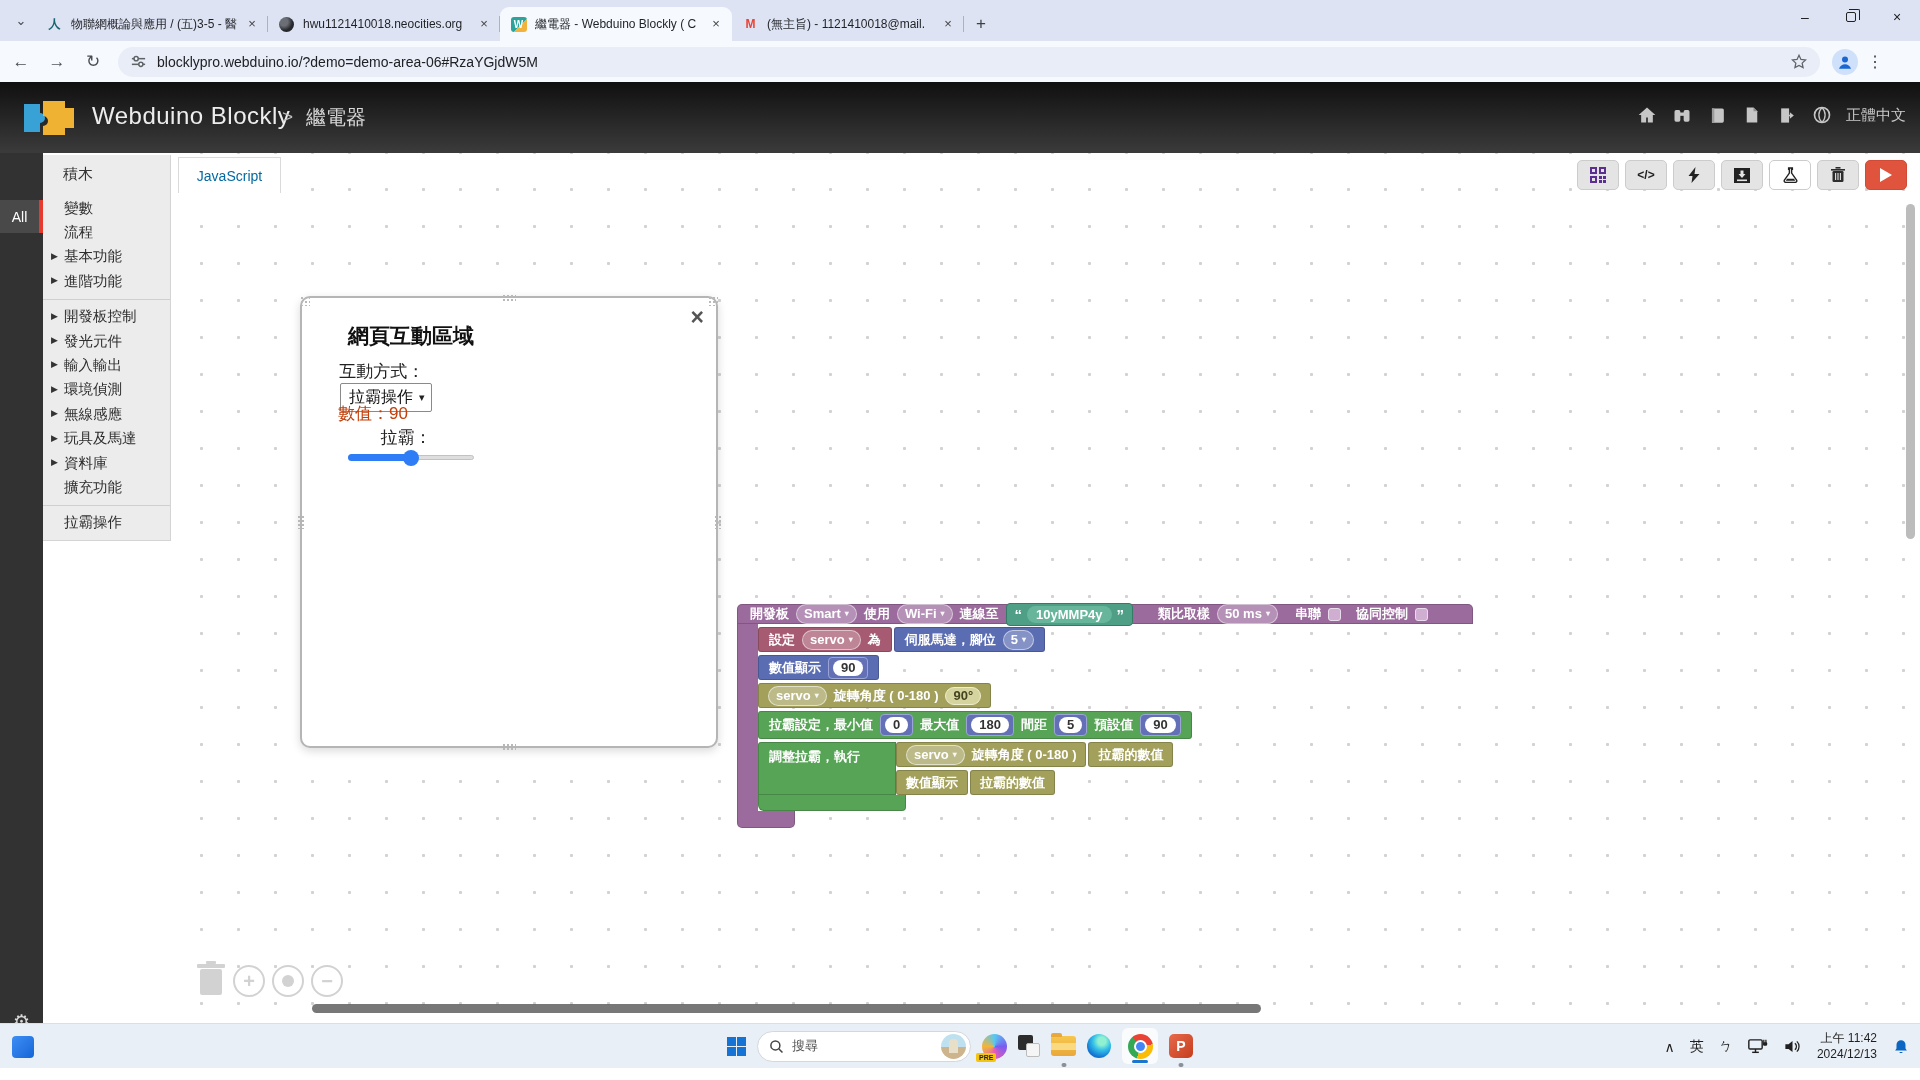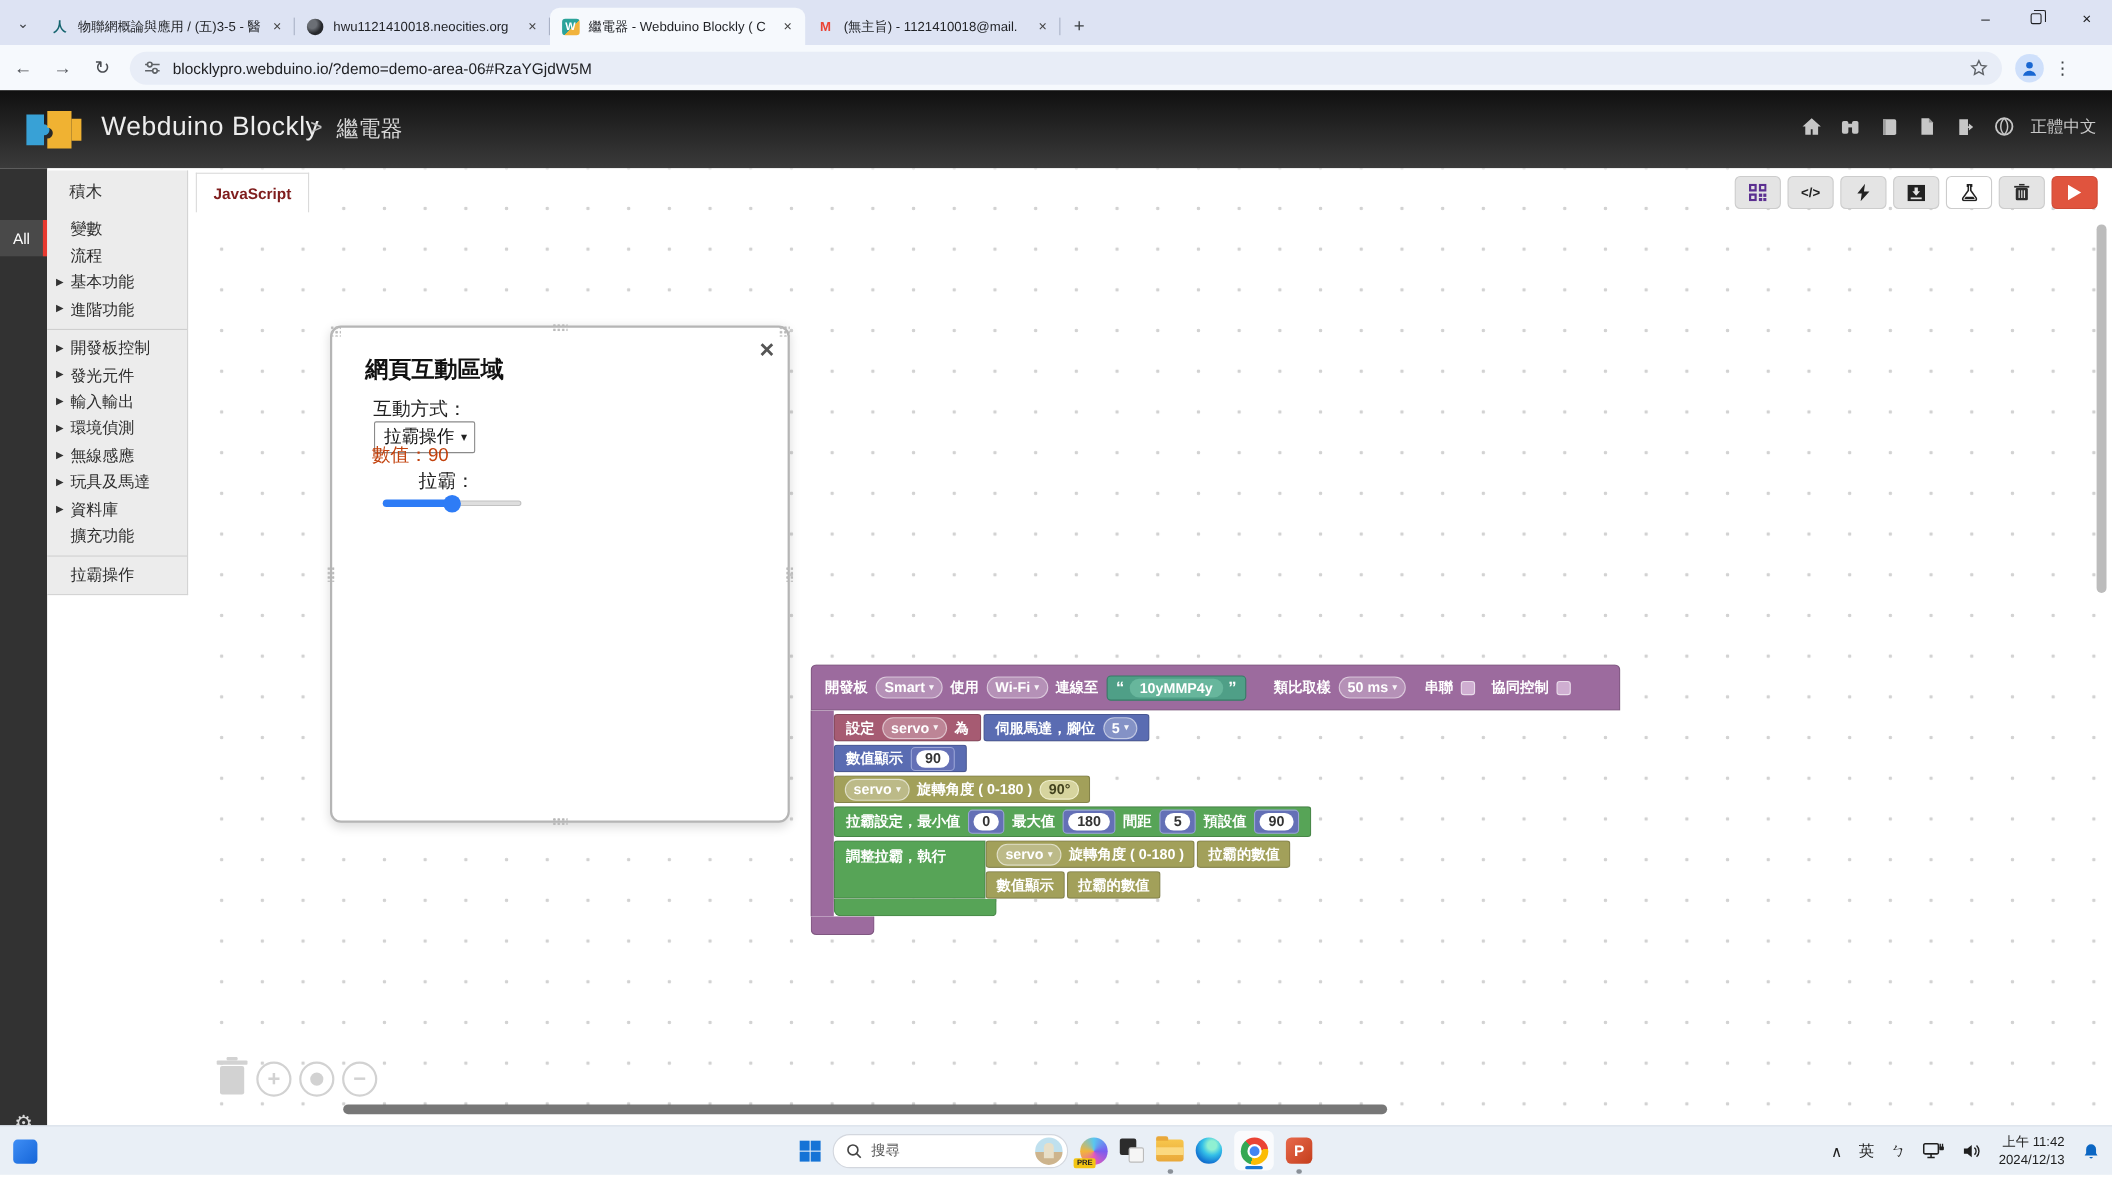--- a/index.html
+++ b/index.html
@@ -64,7 +64,7 @@
   .tb-item .arr { position:absolute; left:8px; top:6px; font-size:9px; color:#333; }
   .tb-div { border-top:1px solid #cfcfcf; margin:5px 0; }
 
-  .jstab { position:absolute; left:135px; top:4px; width:103px; height:36px; background:#fff; border:1px solid #dadada; border-bottom:none; display:flex; align-items:center; justify-content:center; font-size:14px; color:#7f1d1d;font-weight:bold; }
+  .jstab { position:absolute; left:135px; top:4px; width:103px; height:36px; background:#fff; border:1px solid #dadada; border-bottom:none; display:flex; align-items:center; justify-content:center; font-size:14px; color:#0369a1; }
 
   
   .wstoolbar { position:absolute; top:7px; right:13px; display:flex; gap:6px; }

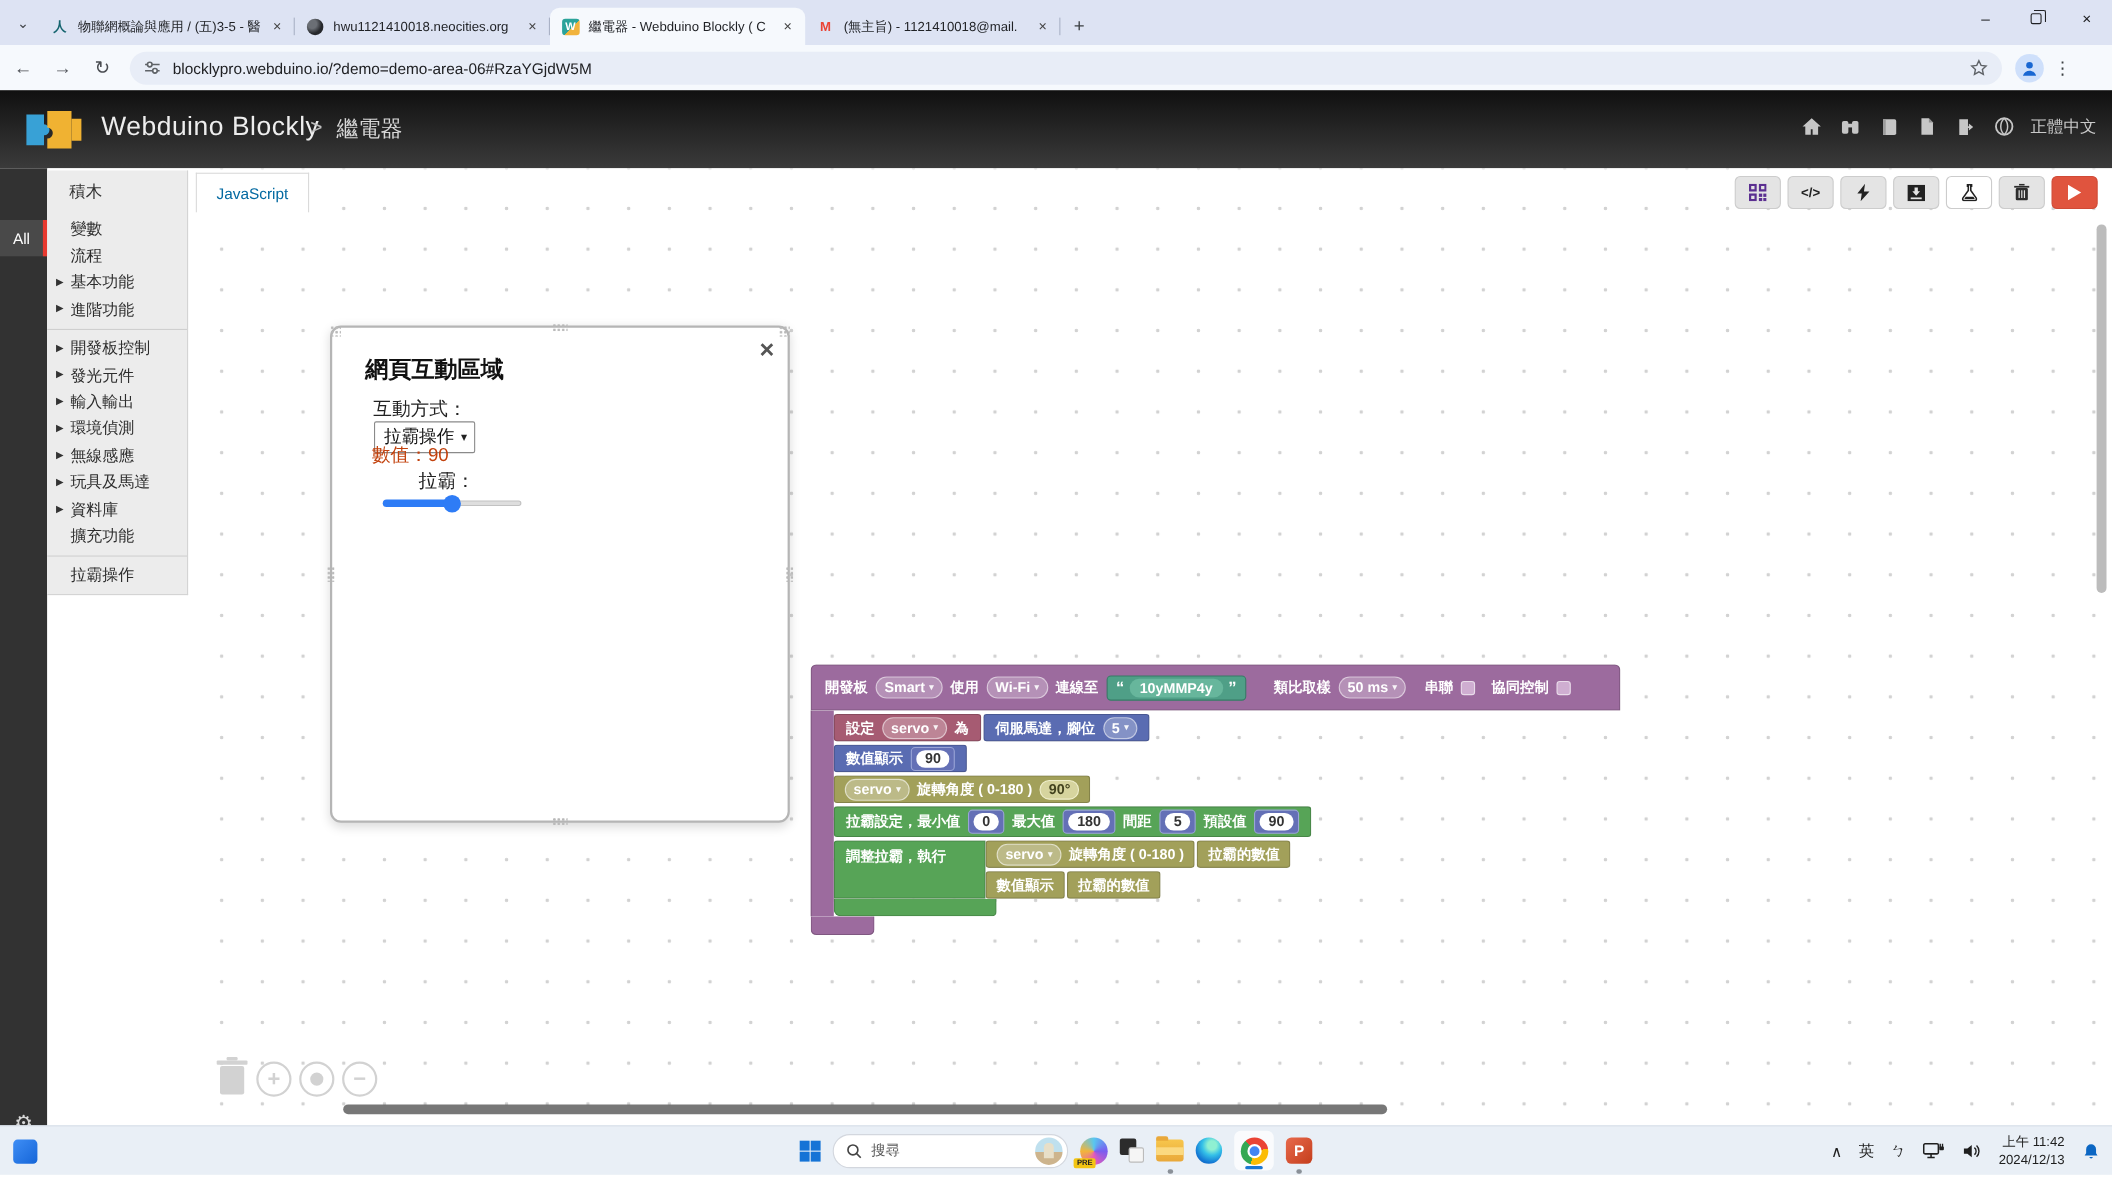--- a/index.html
+++ b/index.html
@@ -91,7 +91,7 @@
   .grip.tl { top:-2px; left:-2px; width:10px; height:10px; }
   .grip.tr2 { top:-2px; right:-2px; width:10px; height:10px; }
   .dlg-close { position:absolute; top:8px; right:12px; font-size:23px; font-weight:bold; color:#555; line-height:1; }
-  .dlg-title { position:absolute; left:30px; top:24px; font-size:21px; font-weight:bold; color:#111; }
+  .dlg-title { position:absolute; left:46px; top:24px; font-size:21px; font-weight:bold; color:#111; }
   .dlg-row1 { position:absolute; left:30px; top:62px; display:flex; align-items:center; font-size:17px; color:#222;flex-direction:column; }
   .dlg-select { margin-left:8px; border:1px solid #8a8a8a; border-radius:2px; padding:3px 6px 3px 8px; font-size:16px; color:#111; display:flex; align-items:center; gap:6px; }
   .dlg-select .car { font-size:11px; color:#222; }

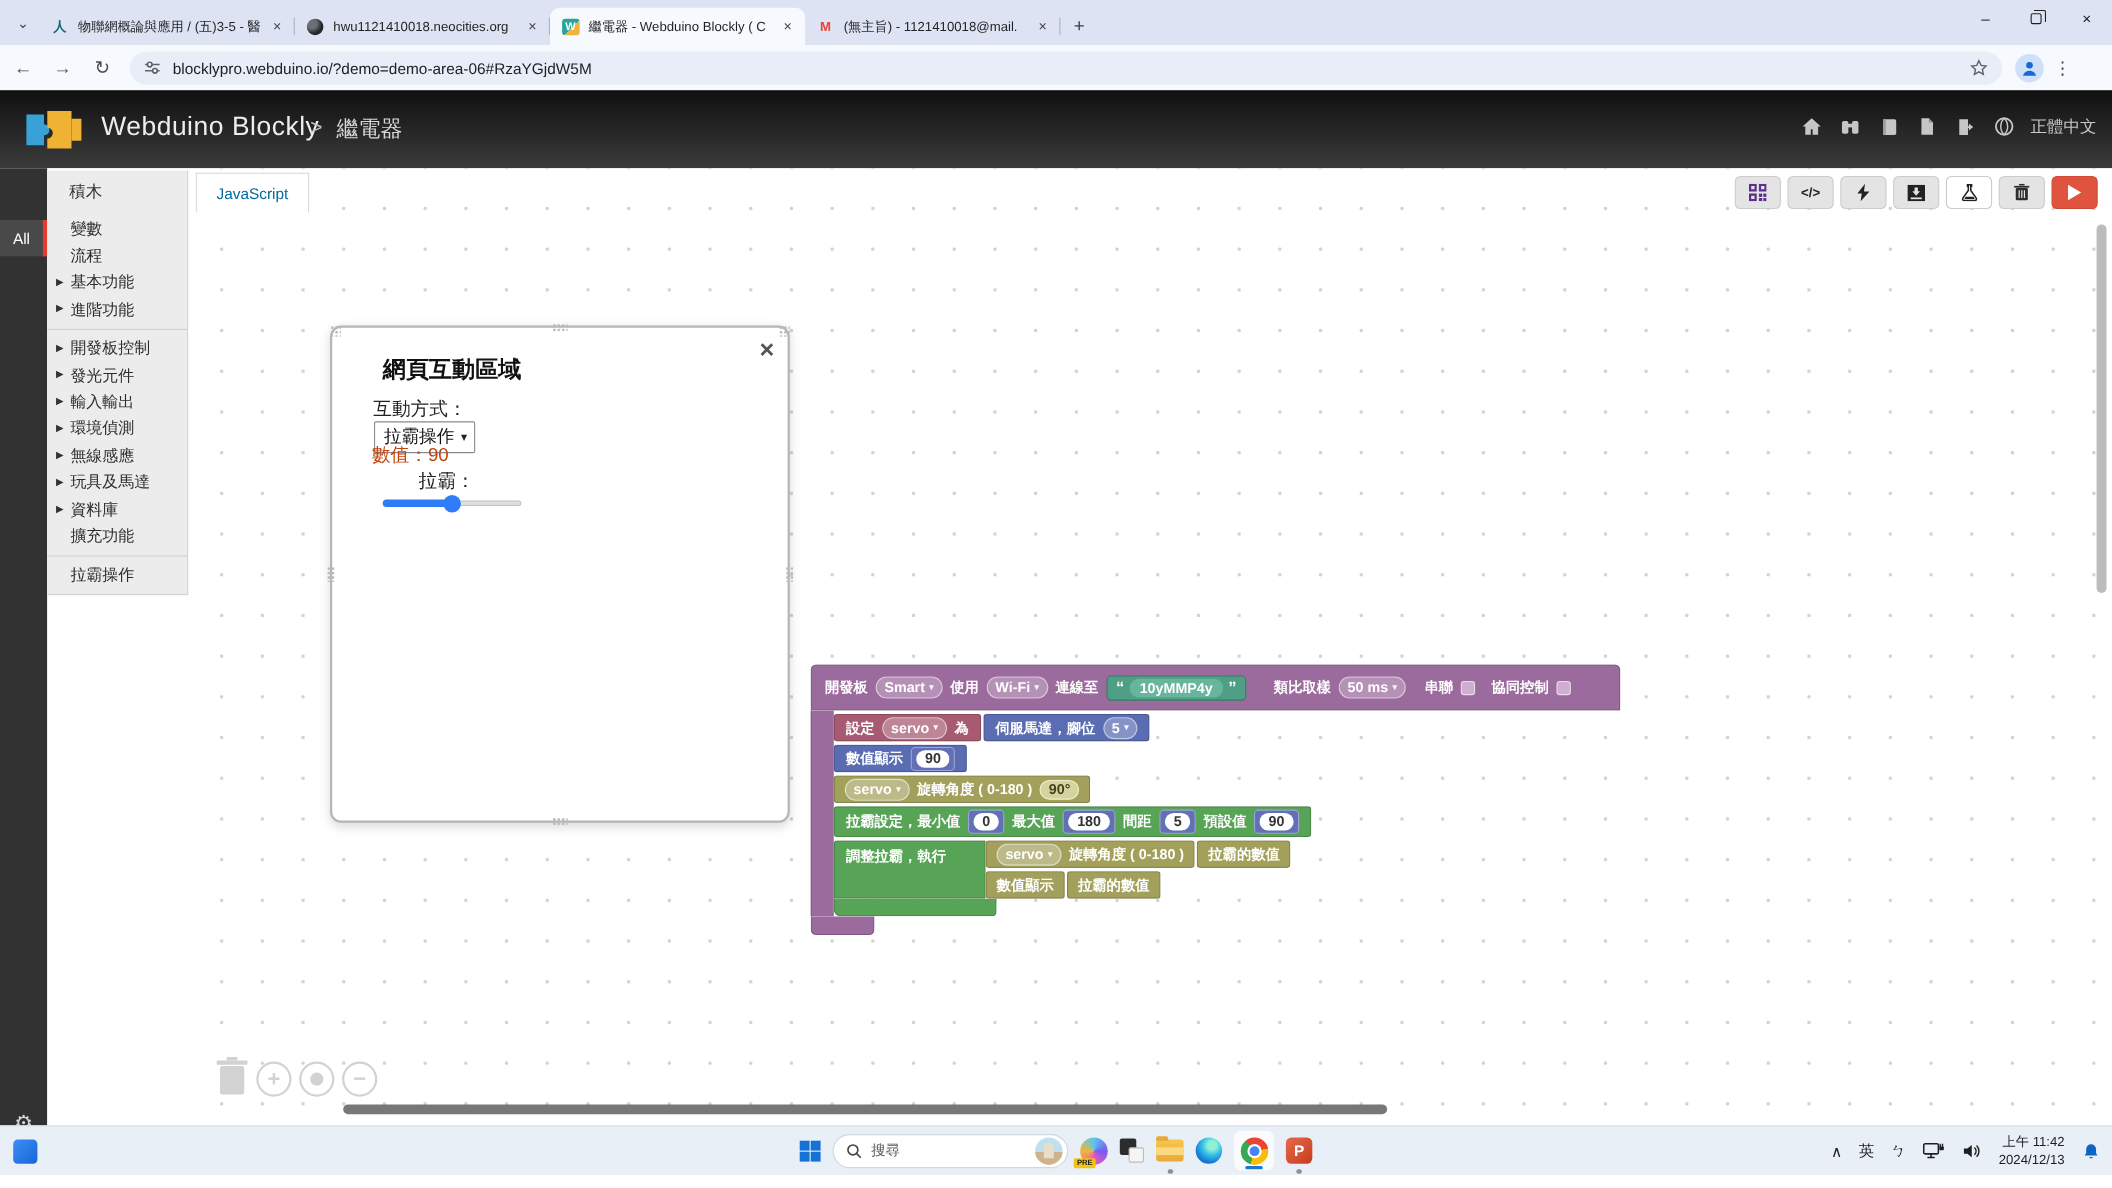--- a/index.html
+++ b/index.html
@@ -105,7 +105,7 @@
   
   .blocks { position:absolute; left:737px; top:604px; z-index:3; font-size:13px; font-weight:600; color:#fff; }
   .bk { display:flex; align-items:center; gap:7px; border:1px solid rgba(0,0,0,.18); }
-  .purple-head { background:#9c6b9e; border-radius:5px 5px 0 0; height:42px; padding:0 12px; width:736px; }
+  .purple-head { background:#9c6b9e; border-radius:5px 5px 0 0; height:20px; padding:0 12px; width:736px; }
   .pbody { display:flex; }
   .pspine { width:21px; background:#9c6b9e; border-left:1px solid rgba(0,0,0,.18); }
   .rows { display:flex; flex-direction:column; align-items:flex-start; gap:3px; padding-top:3px; }

